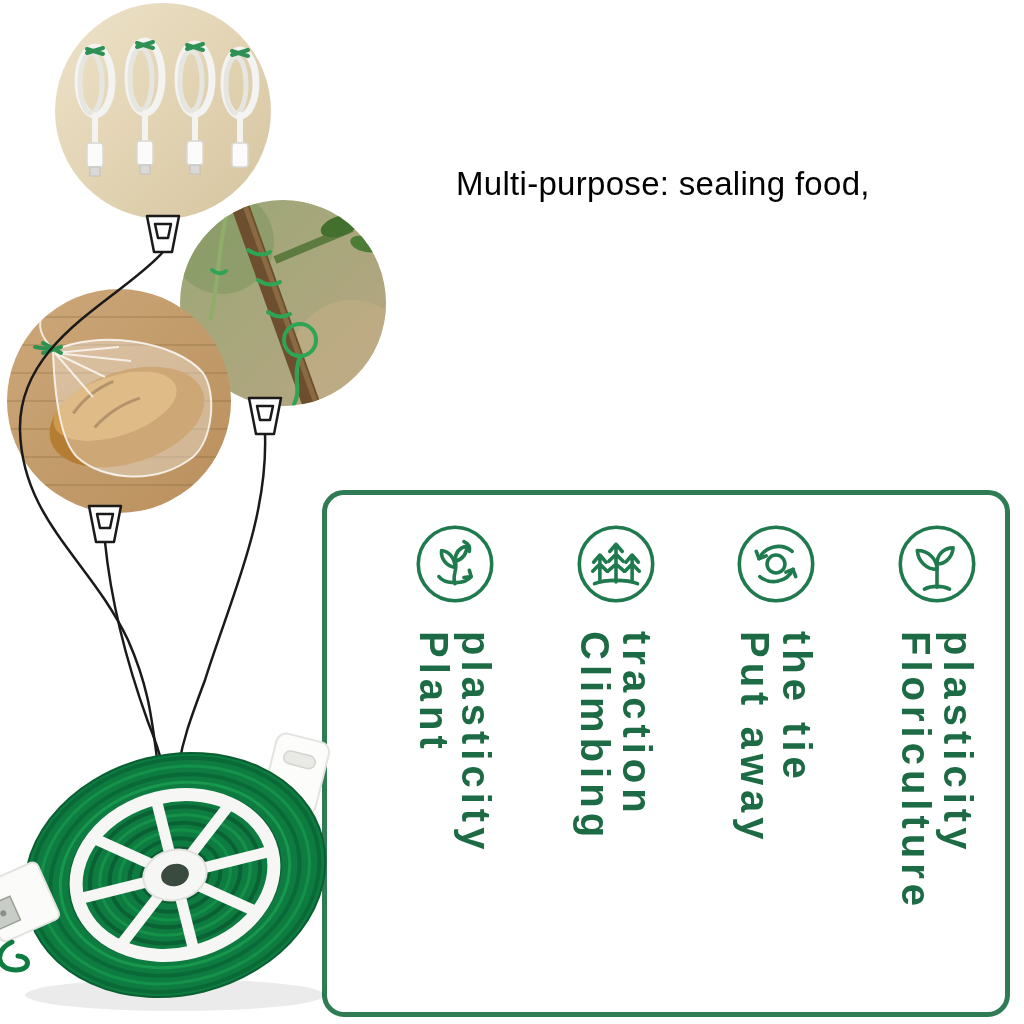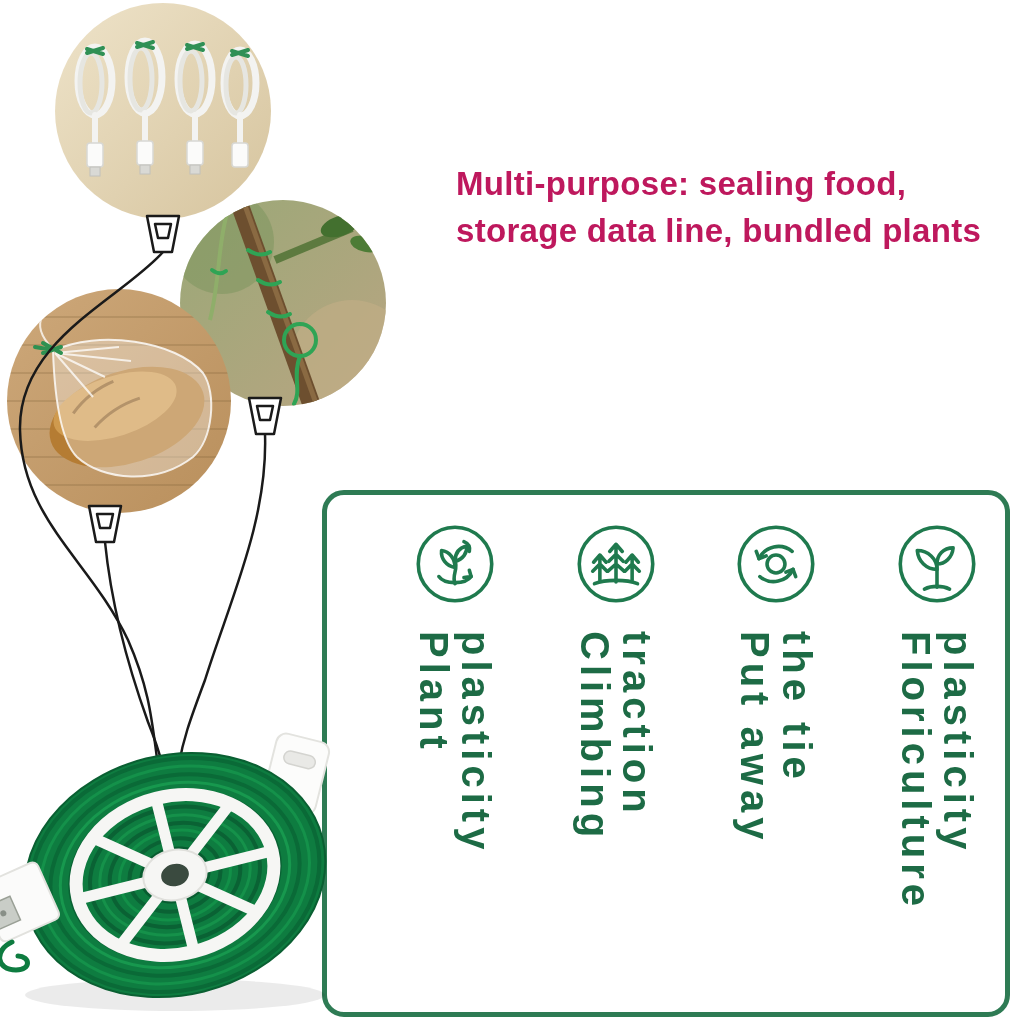--- a/index.html
+++ b/index.html
@@ -17,7 +17,7 @@
   
   .headline{
     position:absolute;left:456px;top:160px;width:564px;
-    font-size:33px;font-weight:700;color:#be185d;line-height:47px;letter-spacing:.3px;
+    font-size:33px;font-weight:400;color:#000000;line-height:47px;letter-spacing:.3px;
   }
   
   .panel{

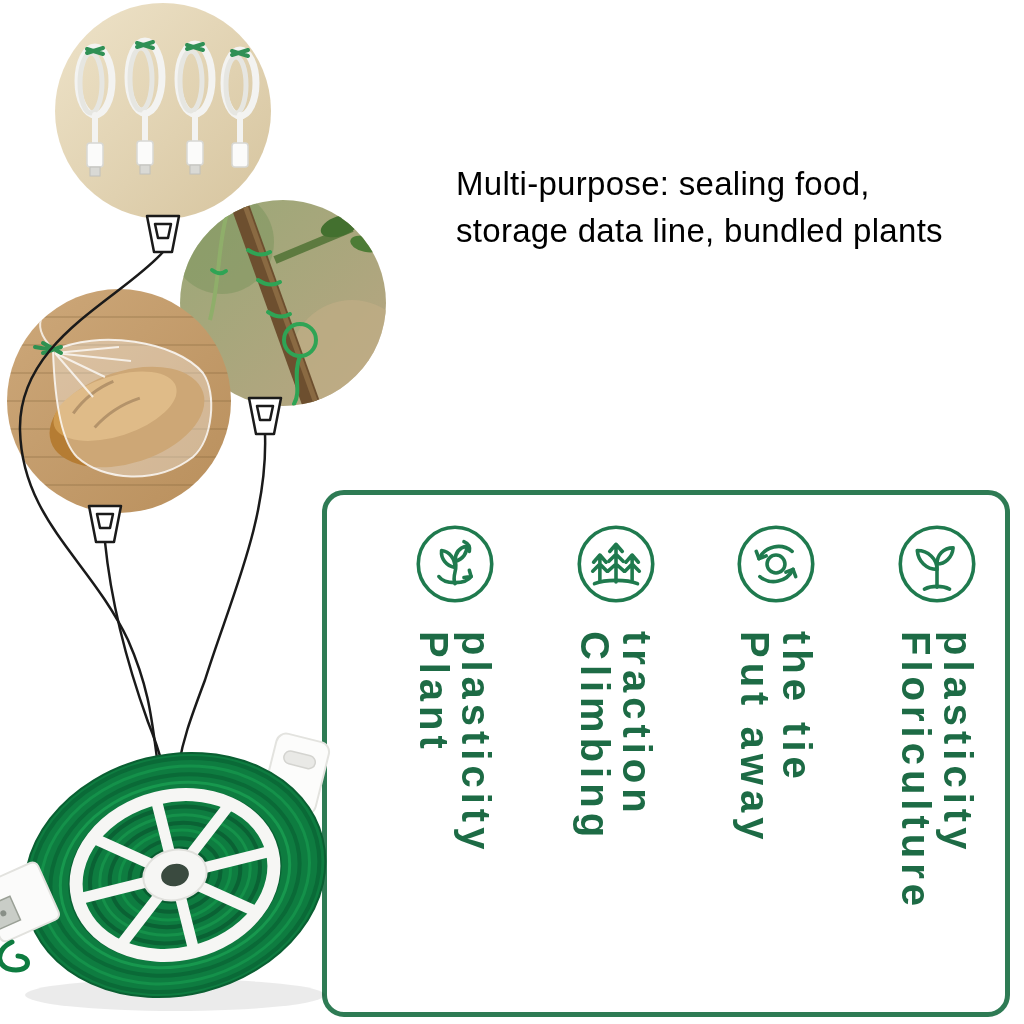--- a/index.html
+++ b/index.html
@@ -156,7 +156,6 @@
 
   <div class="headline">
     <div>Multi-purpose: sealing food,</div>
-    <div>storage data line, bundled plants</div>
   </div>
 
   <div class="panel">

